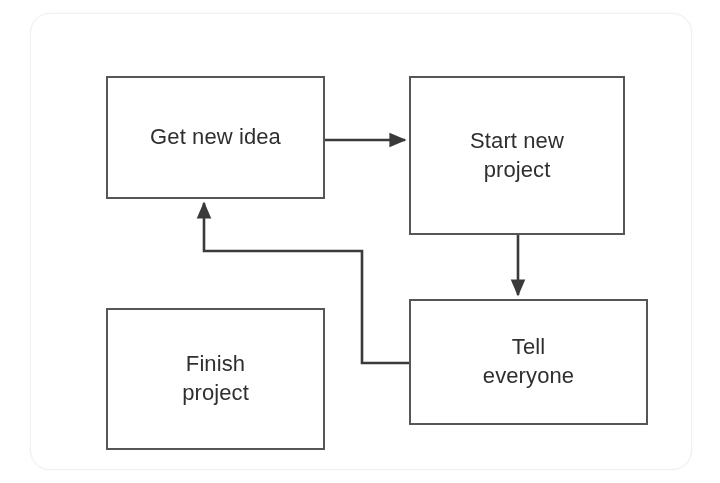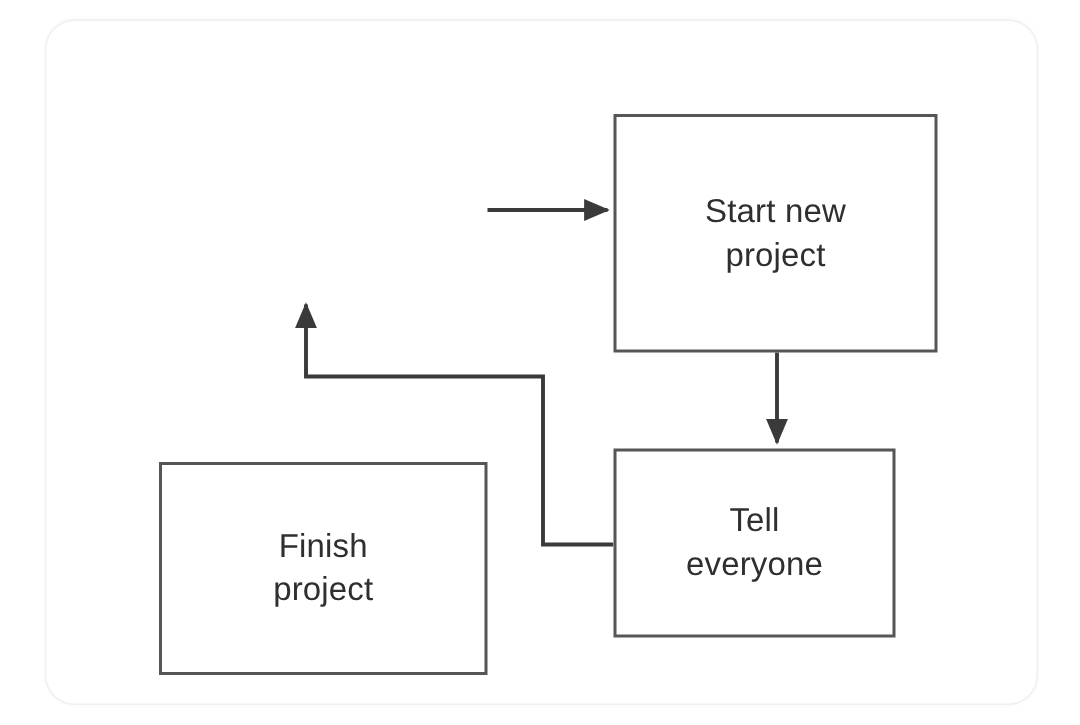--- a/index.html
+++ b/index.html
@@ -82,6 +82,9 @@
     <polyline fill="none" stroke="#3a3a3a" stroke-width="2.6" stroke-linecap="butt" stroke-linejoin="miter" marker-end="url(#arrowhead)" points="409,363 362,363 362,251 204,251 204,203"></polyline>
   </svg>
 
+  <div class="node" id="node-get-new-idea">
+    <span class="node-label">Get new idea</span>
+  </div>
 
   <div class="node" id="node-start-new-project">
     <span class="node-label">Start new

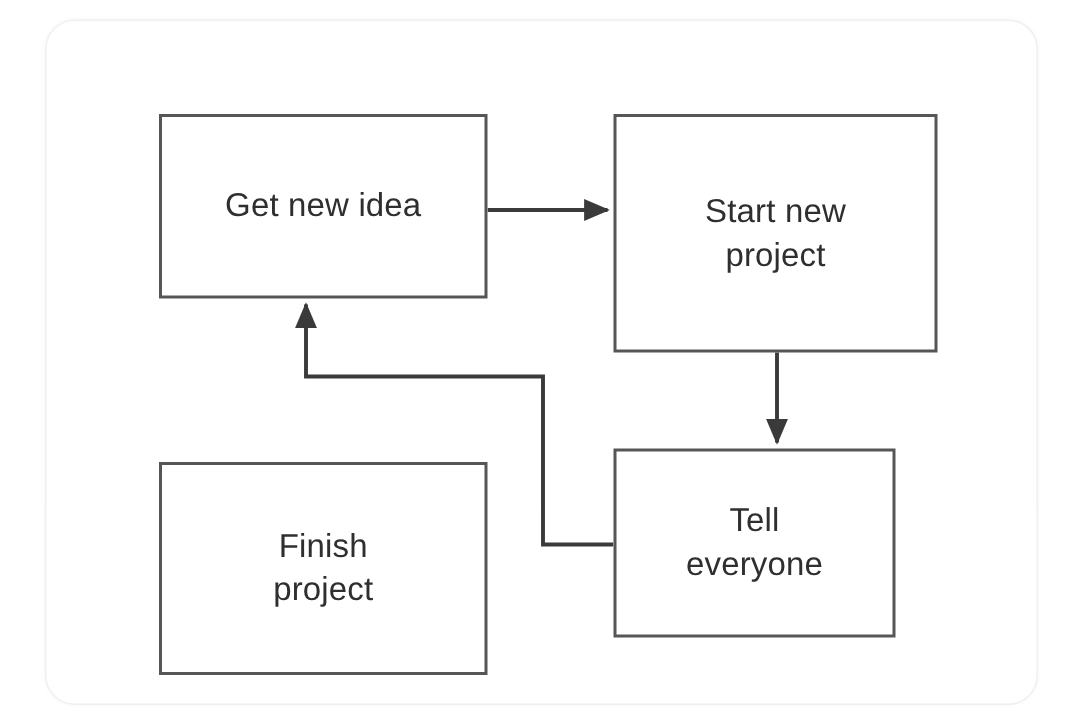--- a/index.html
+++ b/index.html
@@ -59,7 +59,7 @@
   #node-get-new-idea   { left: 106px; top: 76px;  width: 219px; height: 123px; }
   #node-start-new-project { left: 409px; top: 76px;  width: 216px; height: 159px; }
   #node-finish-project { left: 106px; top: 308px; width: 219px; height: 142px; }
-  #node-tell-everyone  { left: 409px; top: 299px; width: 188px; height: 126px; }
+  #node-tell-everyone  { left: 409px; top: 299px; width: 239px; height: 126px; }
 </style>
 </head>
 <body>

